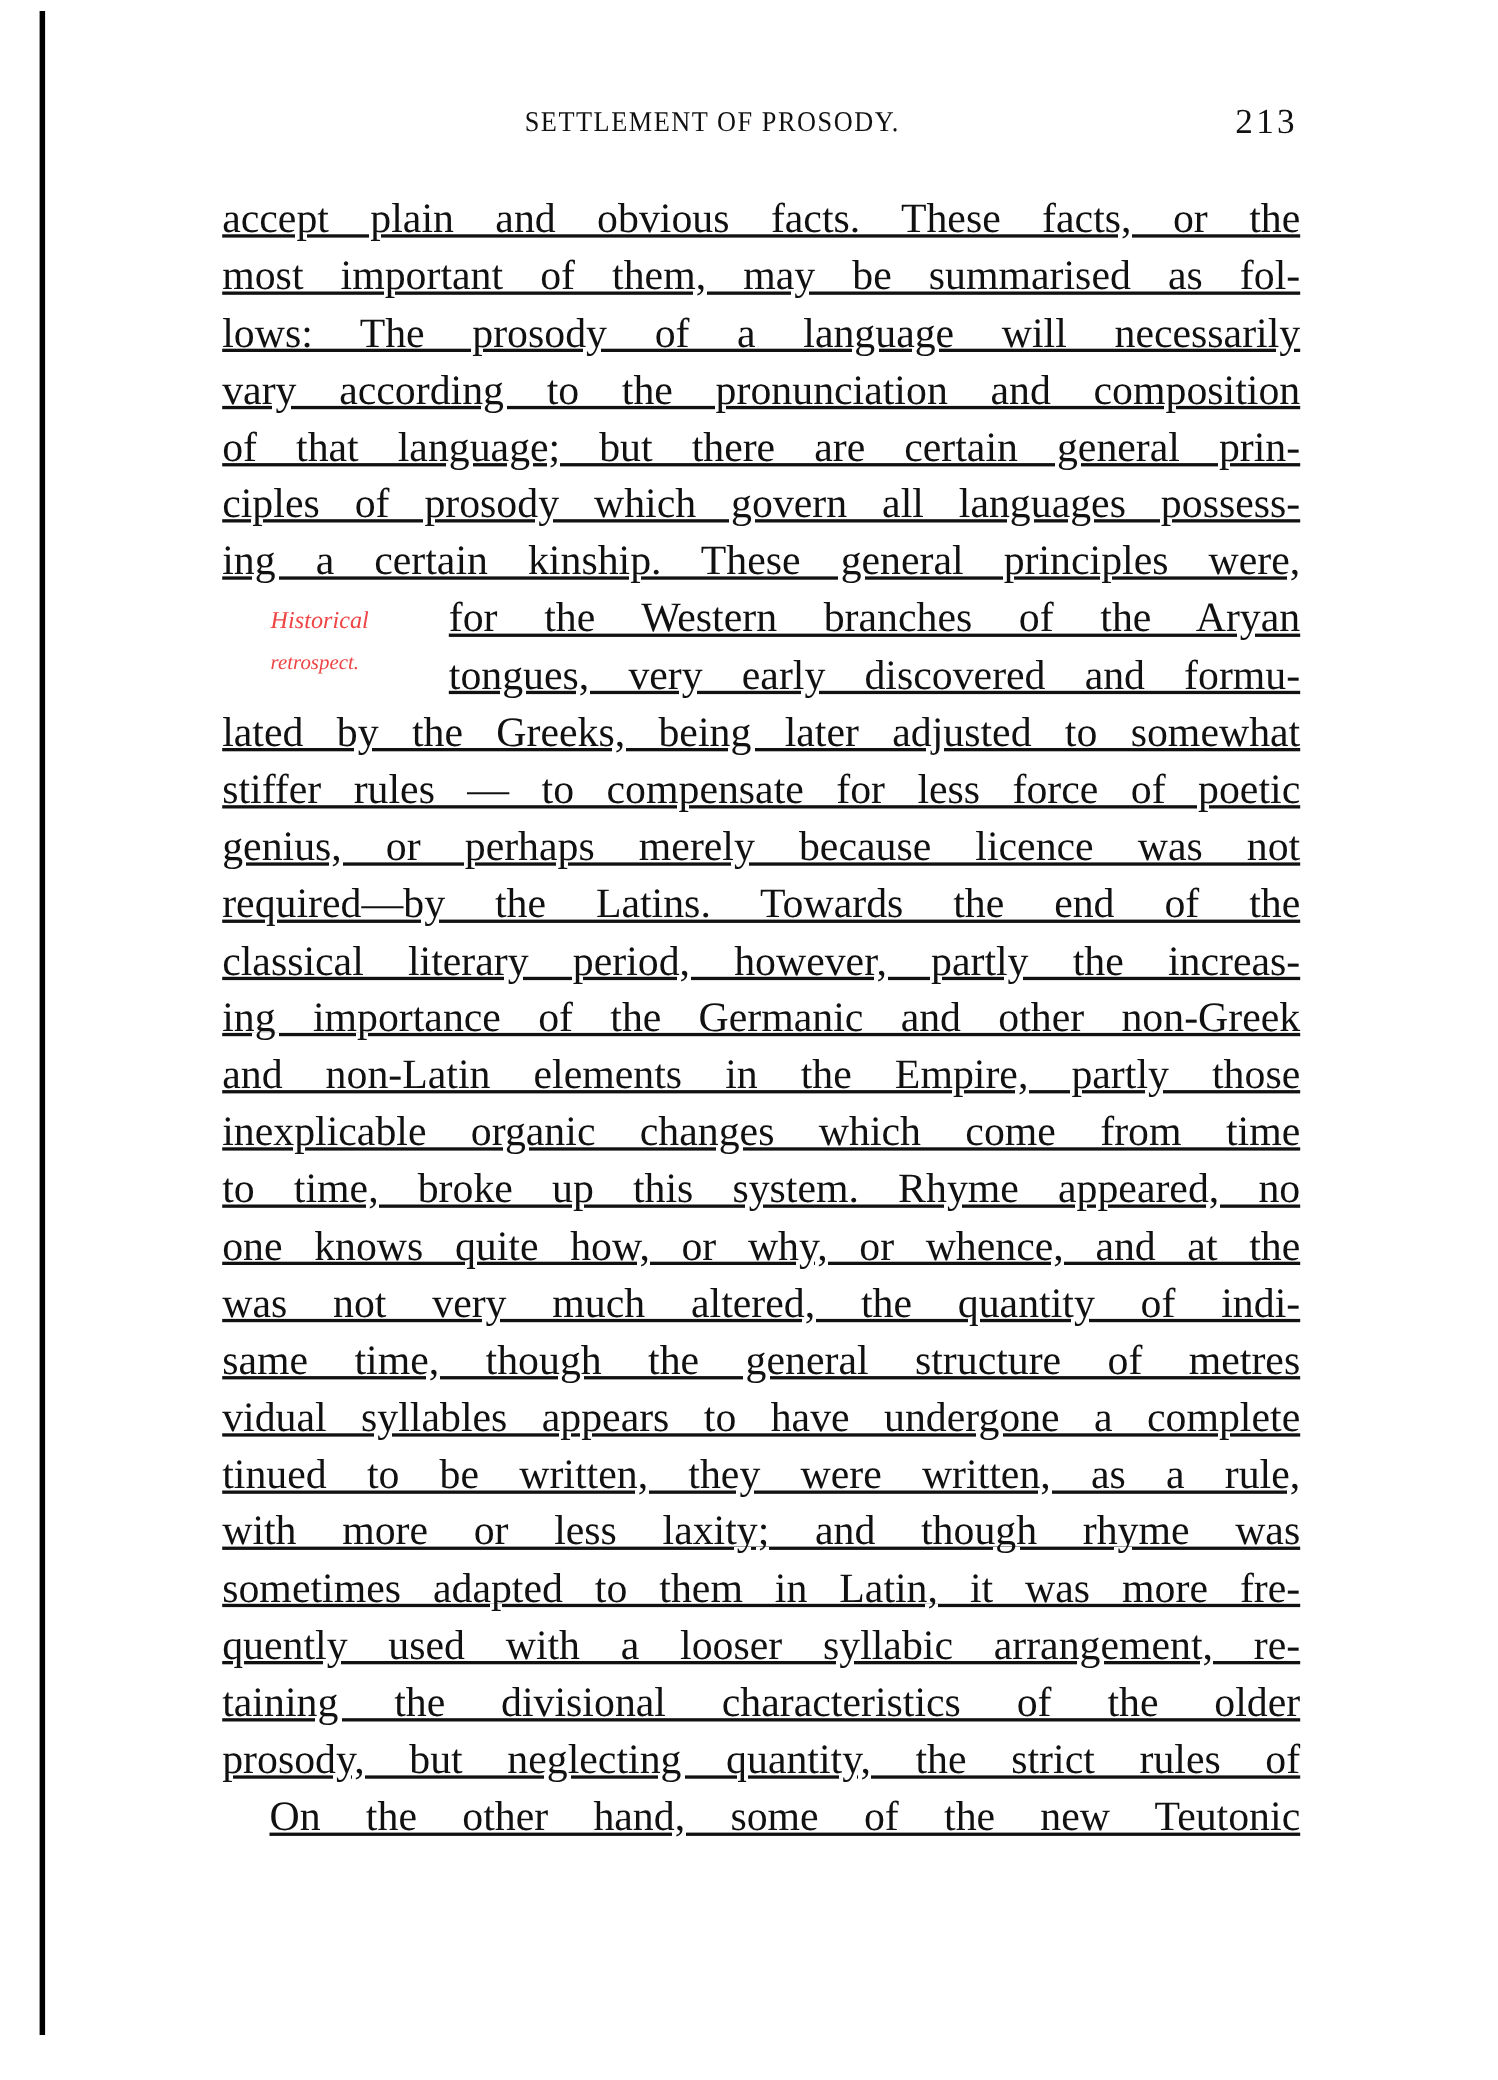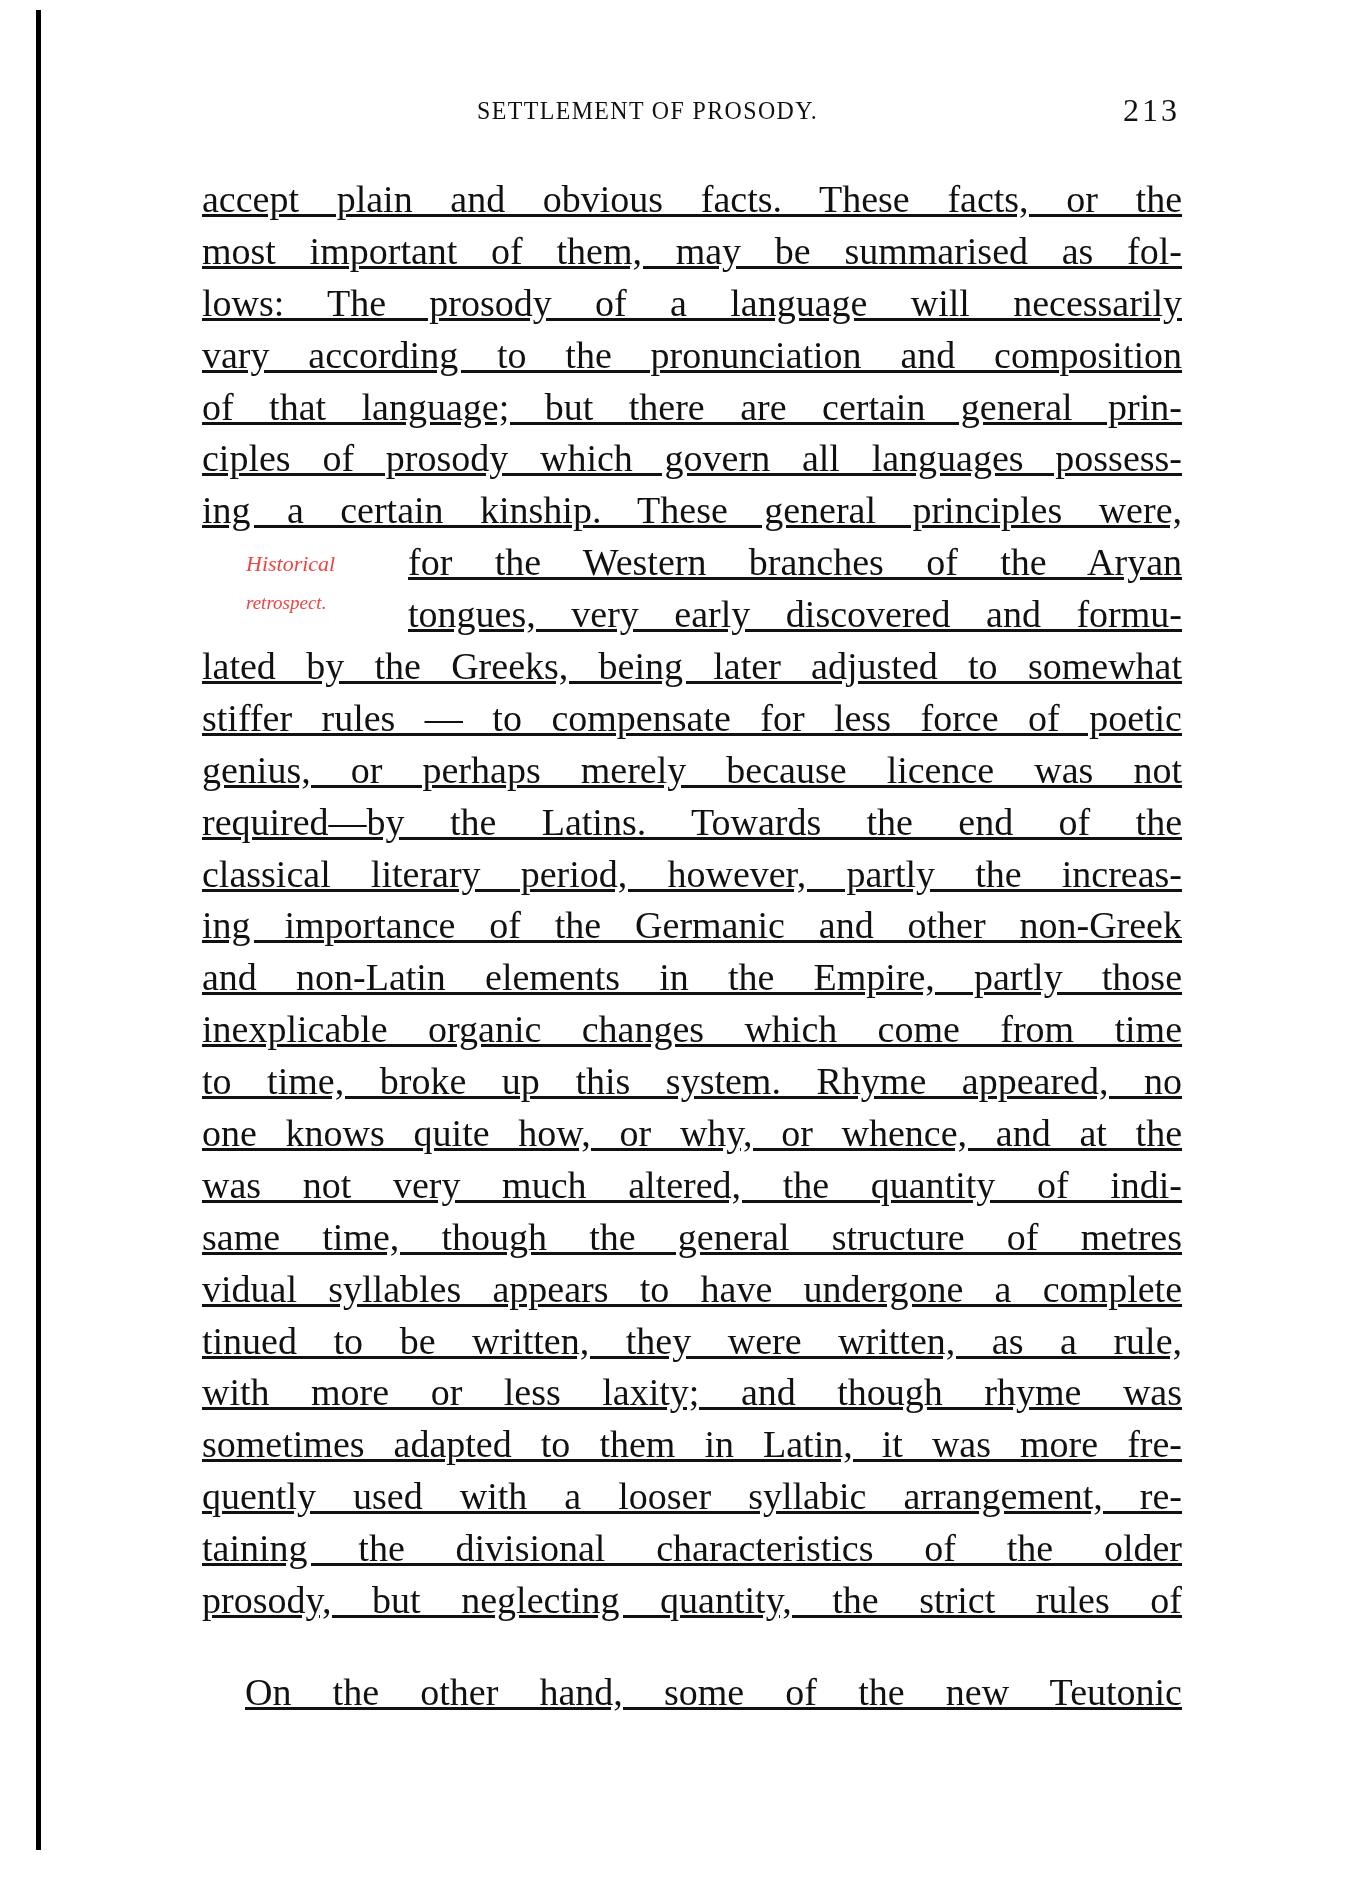--- a/index.html
+++ b/index.html
@@ -16,7 +16,7 @@
   .line { display: block; text-align: justify; text-align-last: justify; white-space: nowrap; height: 51.9px; overflow: visible; text-decoration: underline; }
   .line.last { text-align-last: left; }
   .line.indent-margin { padding-left: 206px; }
-  .line.para-indent { padding-left: 43px; margin-top: 40px; }
+  .line.para-indent { padding-left: 43px; }
   .line-inner { display: block; text-align: justify; text-align-last: justify; white-space: normal; }
   .last .line-inner { text-align-last: left; }
   .sidenote { position: absolute; left: 246px; font-family: "Liberation Serif", serif;

